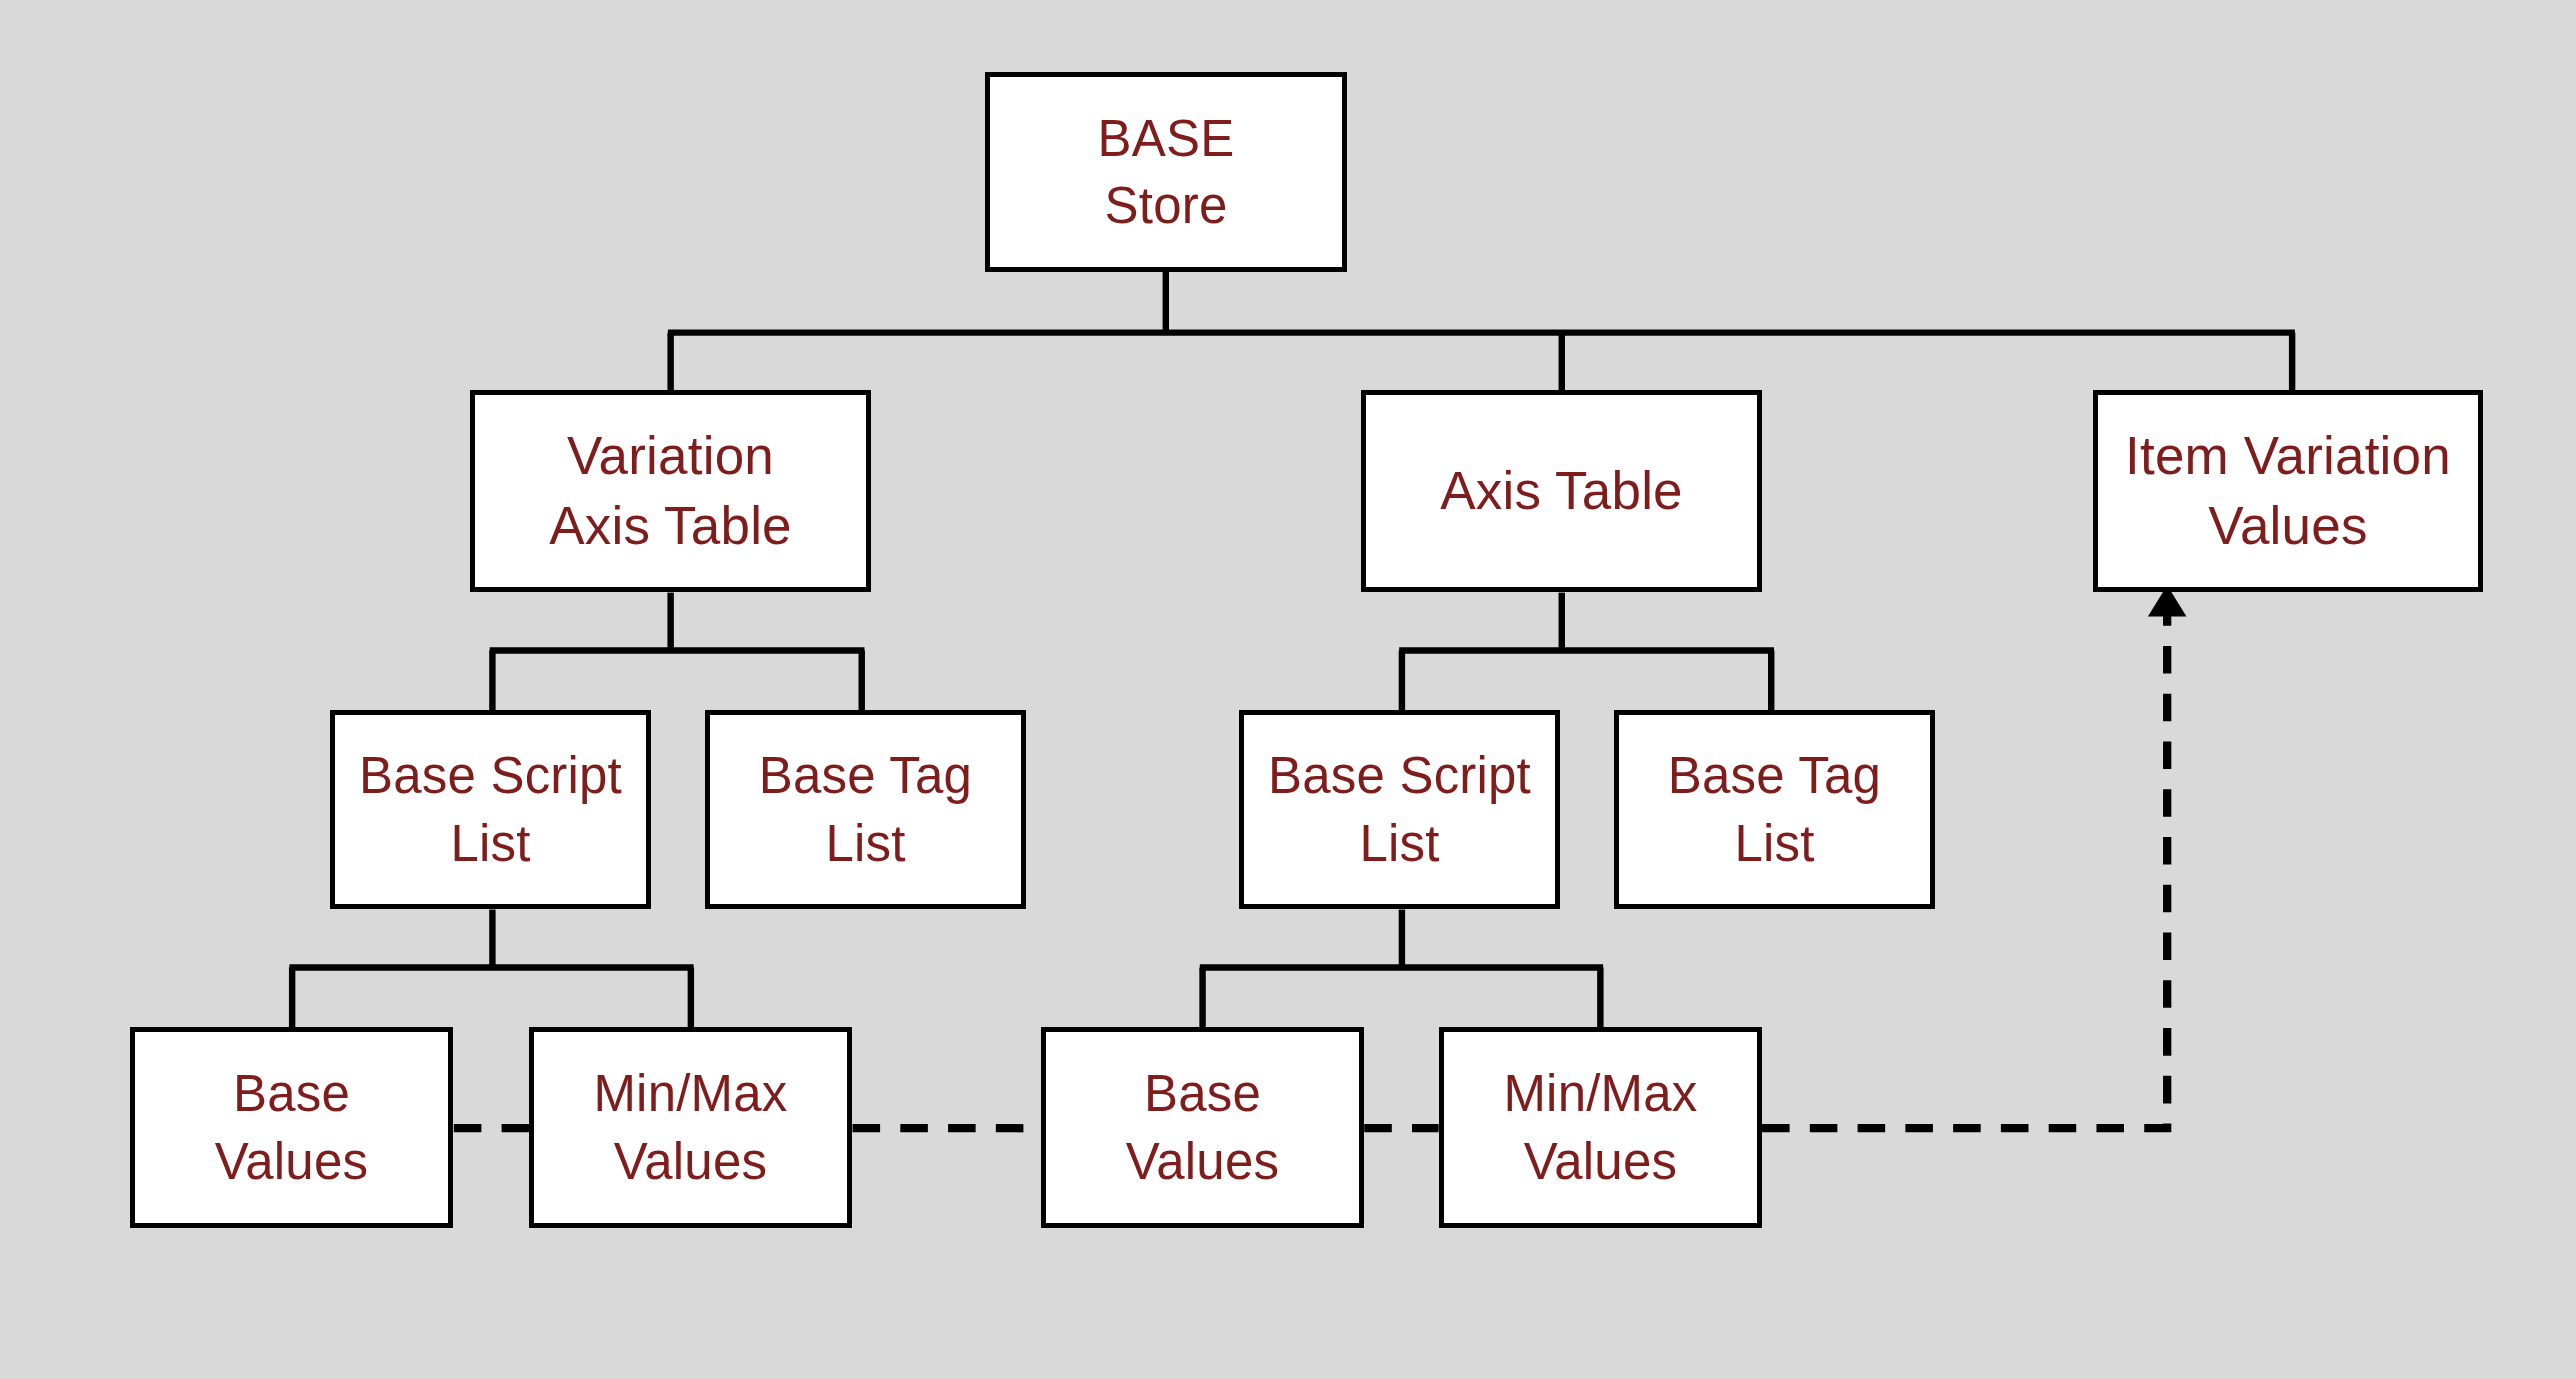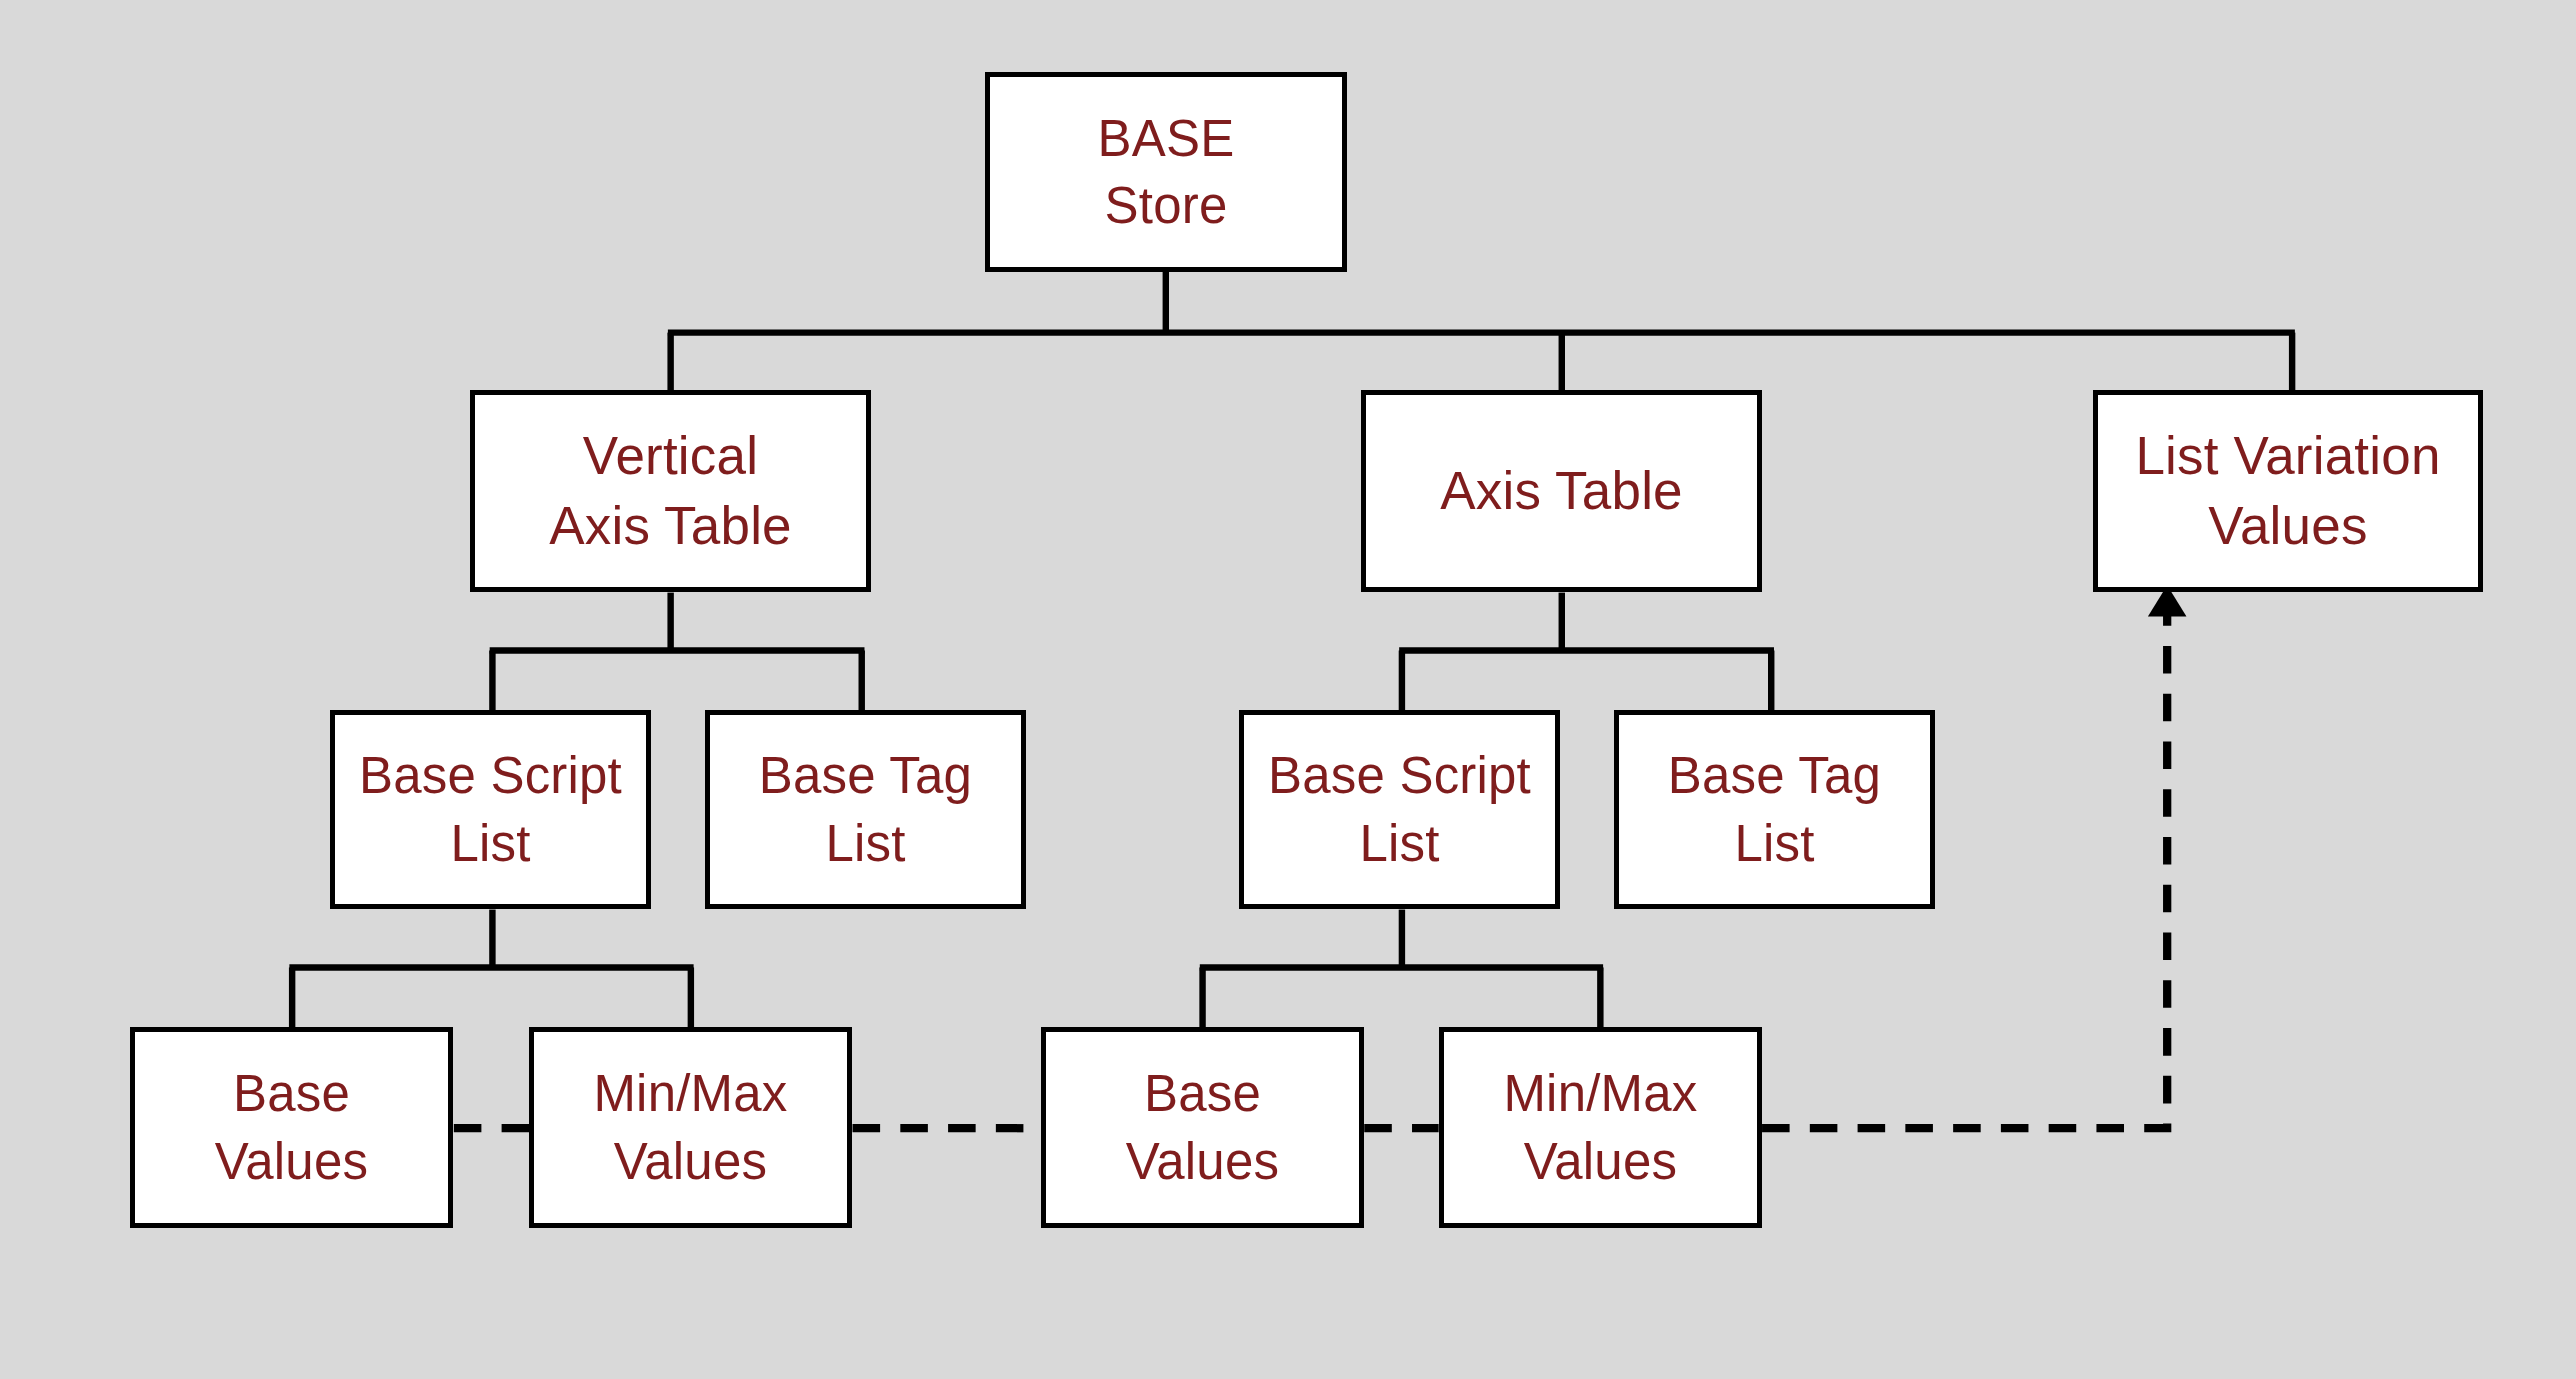--- a/index.html
+++ b/index.html
@@ -93,7 +93,7 @@
         <span class="line">Store</span>
       </div>
       <div class="node n-wide" style="left: 470px; top: 390px; width: 401px; height: 202px; background: rgb(255, 255, 255); border-color: rgb(0, 0, 0);">
-        <span class="line">Vertical</span>
+        <span class="line">Variation</span>
         <span class="line">Axis Table</span>
       </div>
       <div class="node n-wide" style="left: 1361px; top: 390px; width: 401px; height: 202px; background: rgb(255, 255, 255); border-color: rgb(0, 0, 0);">

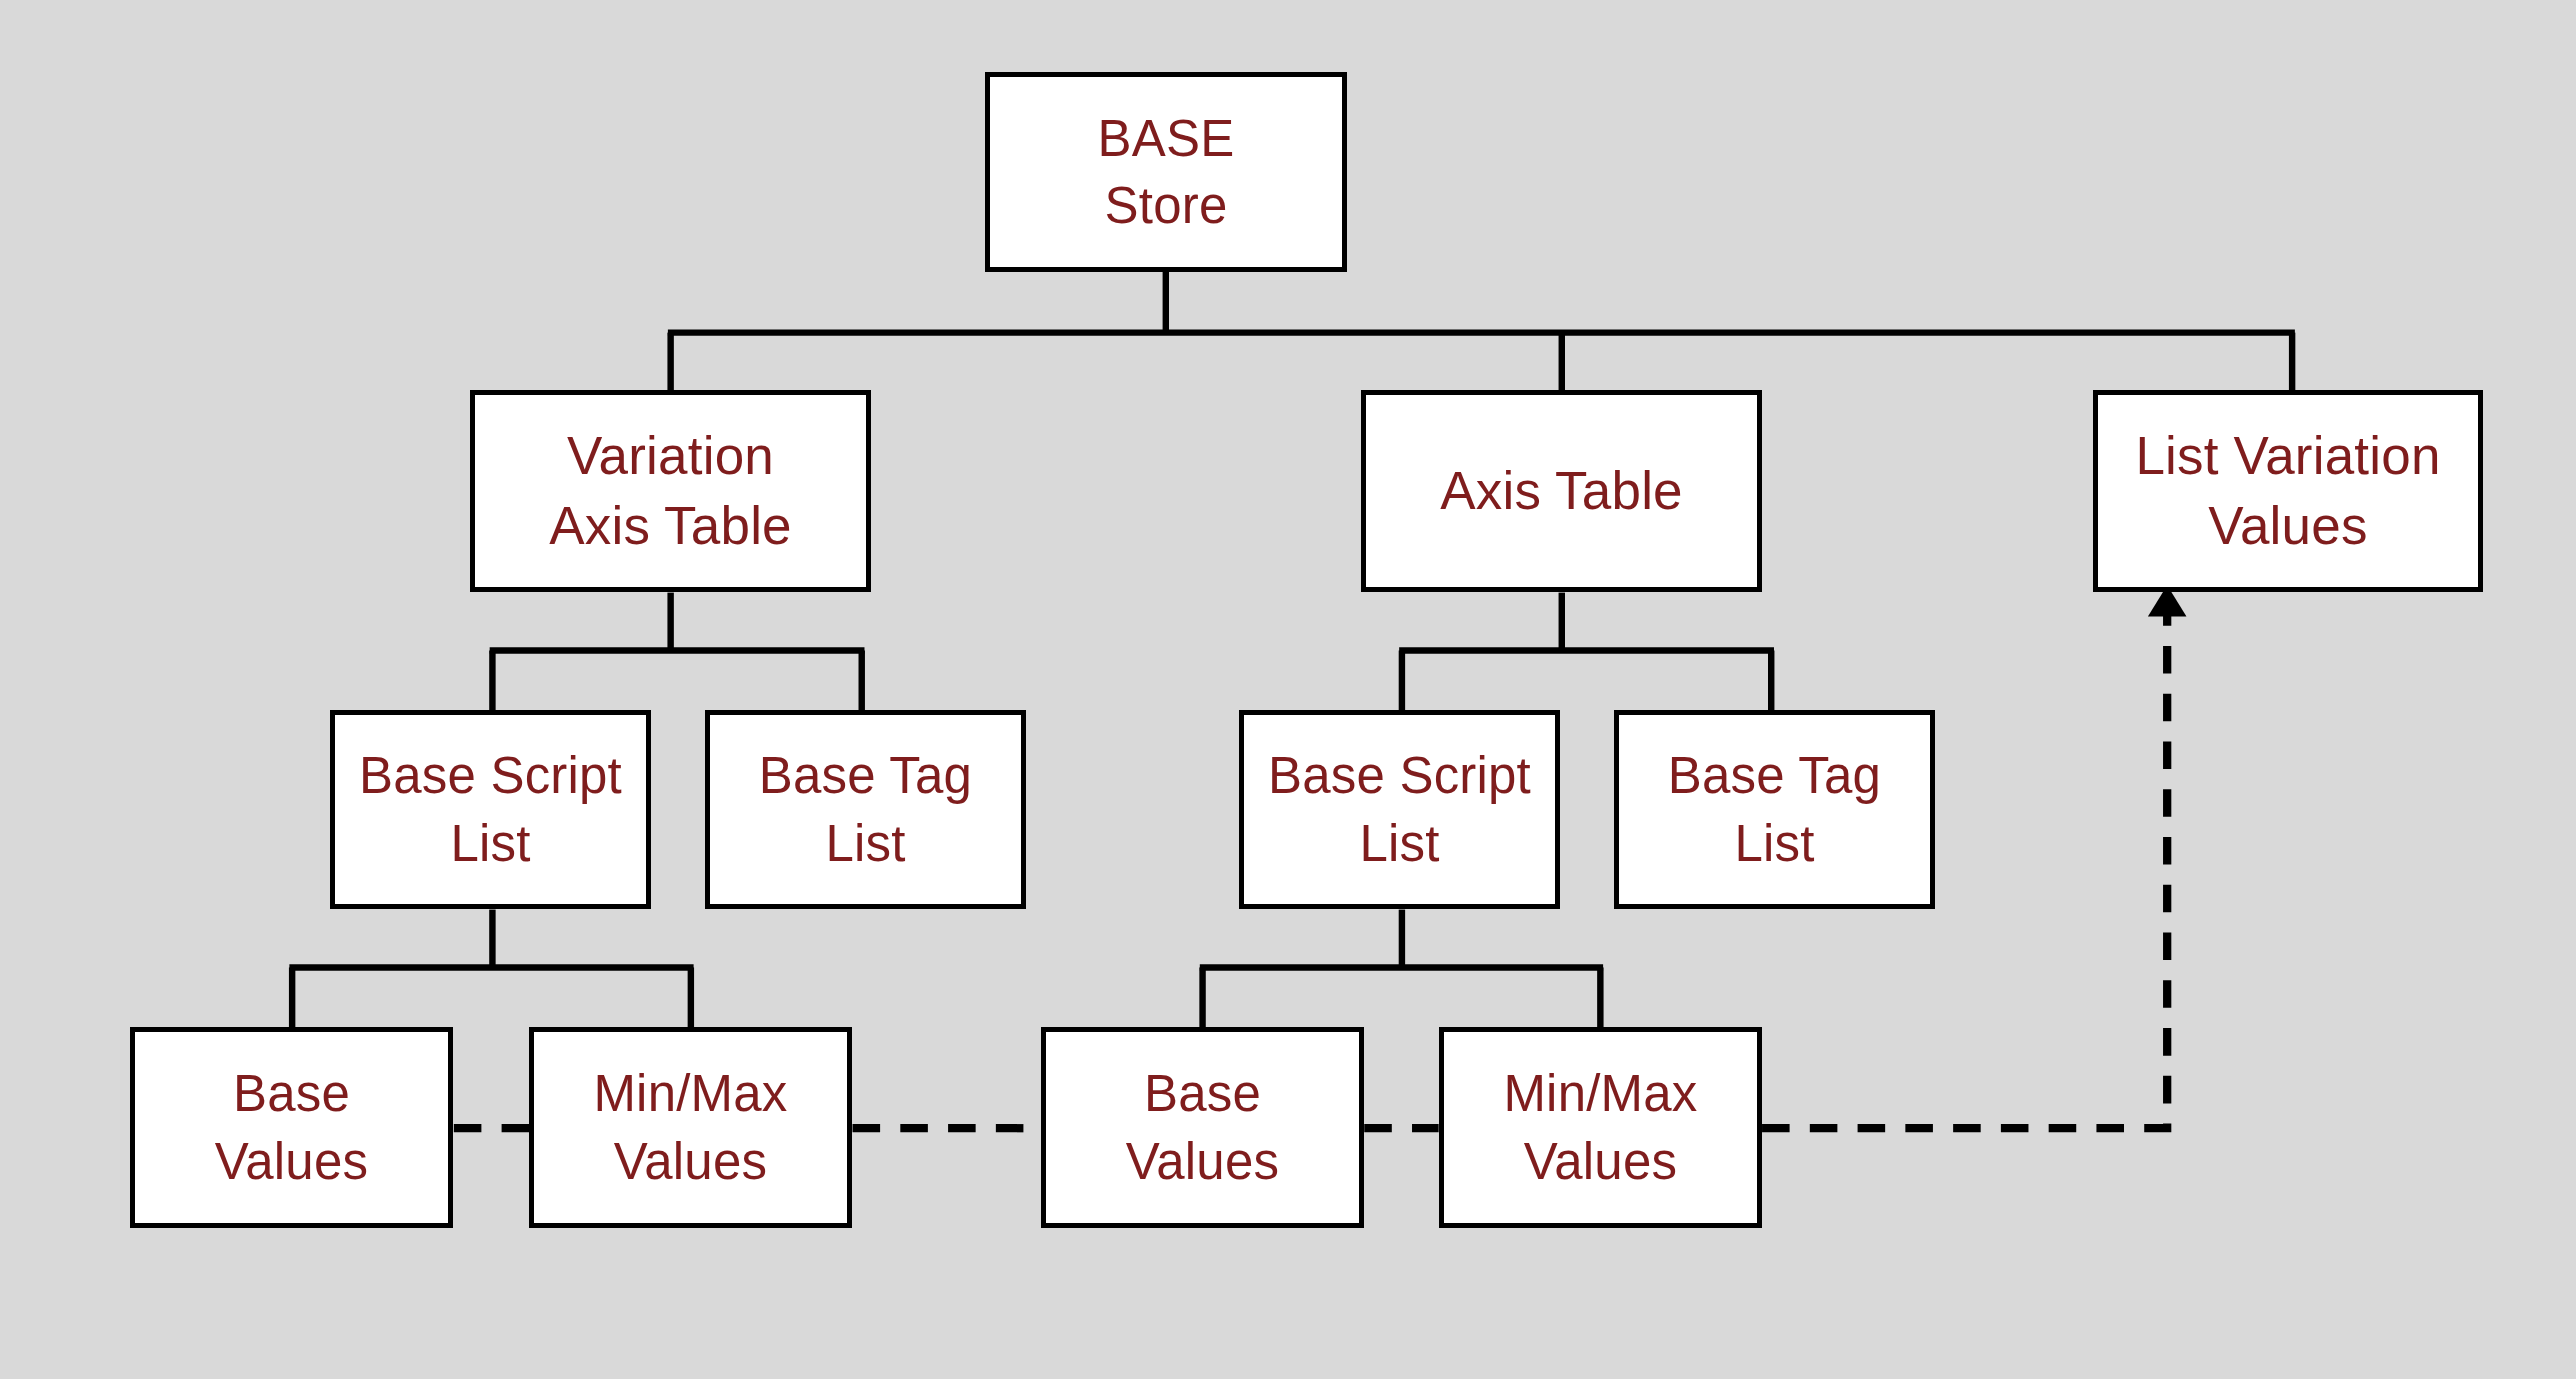--- a/index.html
+++ b/index.html
@@ -100,7 +100,7 @@
         <span class="line">Axis Table</span>
       </div>
       <div class="node n-wide" style="left: 2093px; top: 390px; width: 390px; height: 202px; background: rgb(255, 255, 255); border-color: rgb(0, 0, 0);">
-        <span class="line">List Variation</span>
+        <span class="line">Item Variation</span>
         <span class="line">Values</span>
       </div>
       <div class="node n-narrow" style="left: 330px; top: 710px; width: 321px; height: 199px; background: rgb(255, 255, 255); border-color: rgb(0, 0, 0);">

